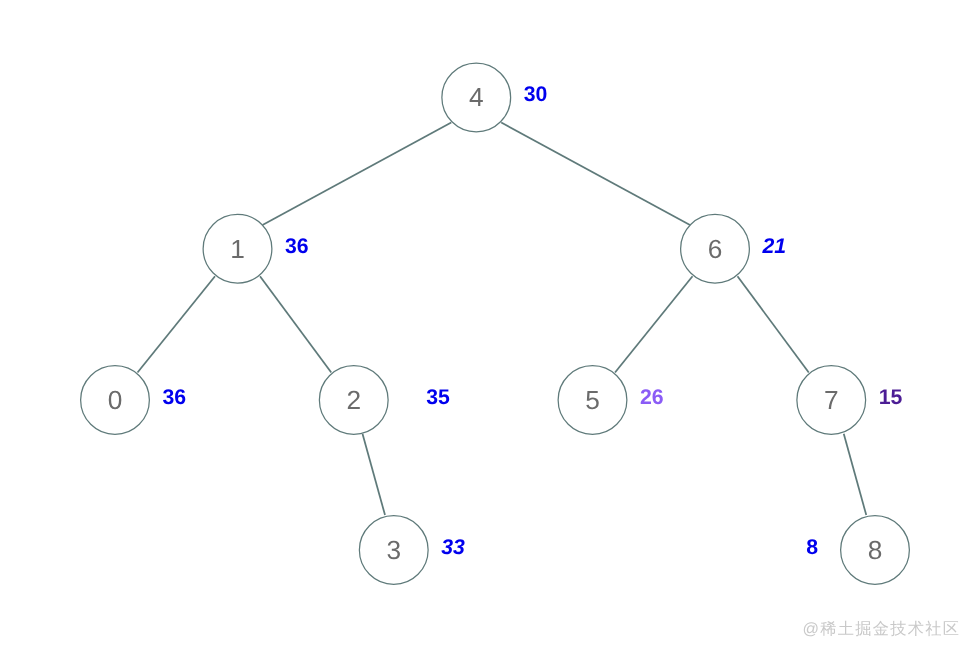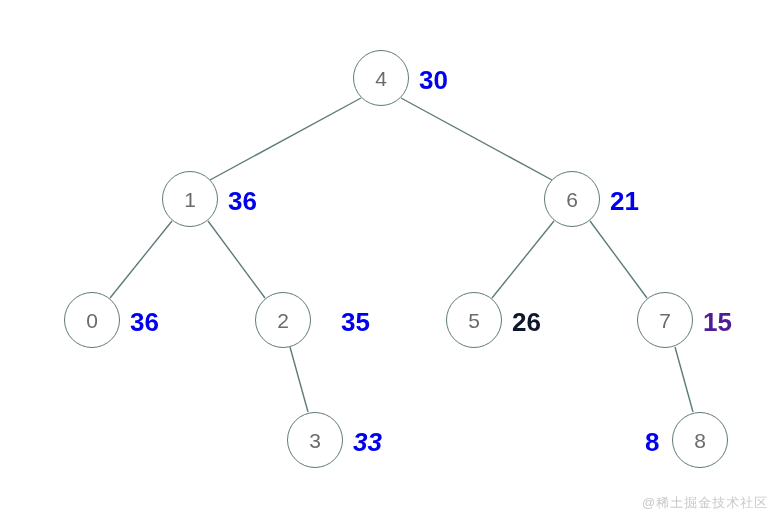--- a/index.html
+++ b/index.html
@@ -40,7 +40,7 @@
   }
   .weight {
     position: absolute;
-    font-size: 26px;
+    font-size: 17px;
     font-weight: bold;
     line-height: 1;
     white-space: nowrap;

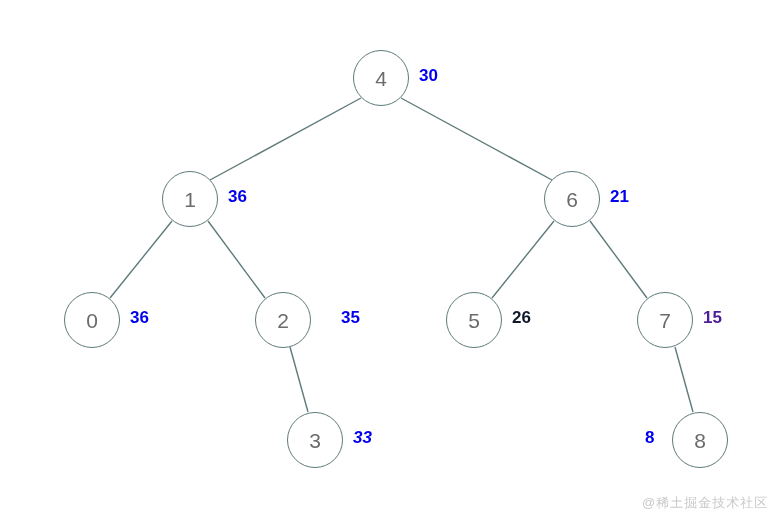--- a/index.html
+++ b/index.html
@@ -81,7 +81,7 @@
       <div class="node" style="left: 544px; top: 171px; width: 56px; height: 56px; border: 1.4px solid rgb(95, 122, 122); background: rgb(255, 255, 255);">
         <span class="node-label" style="color: rgb(107, 107, 107);">6</span>
       </div>
-      <span class="weight" style="color: rgb(0, 0, 238); left: 610px; top: 188px;">21</span>
+      <span class="weight" style="color: rgb(0, 0, 238); left: 610px; top: 188px; font-style: italic;">21</span>
       <div class="node" style="left: 64px; top: 292px; width: 56px; height: 56px; border: 1.4px solid rgb(95, 122, 122); background: rgb(255, 255, 255);">
         <span class="node-label" style="color: rgb(107, 107, 107);">0</span>
       </div>

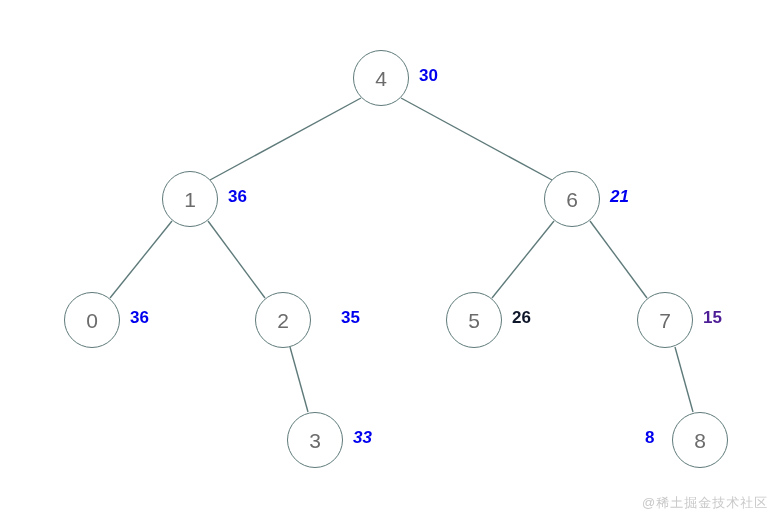--- a/index.html
+++ b/index.html
@@ -93,7 +93,7 @@
       <div class="node" style="left: 446px; top: 292px; width: 56px; height: 56px; border: 1.4px solid rgb(95, 122, 122); background: rgb(255, 255, 255);">
         <span class="node-label" style="color: rgb(107, 107, 107);">5</span>
       </div>
-      <span class="weight" style="color: #0f172a; left: 512px; top: 309px;">26</span>
+      <span class="weight" style="color: #8b5cf6; left: 512px; top: 309px;">26</span>
       <div class="node" style="left: 637px; top: 292px; width: 56px; height: 56px; border: 1.4px solid rgb(95, 122, 122); background: rgb(255, 255, 255);">
         <span class="node-label" style="color: rgb(107, 107, 107);">7</span>
       </div>

